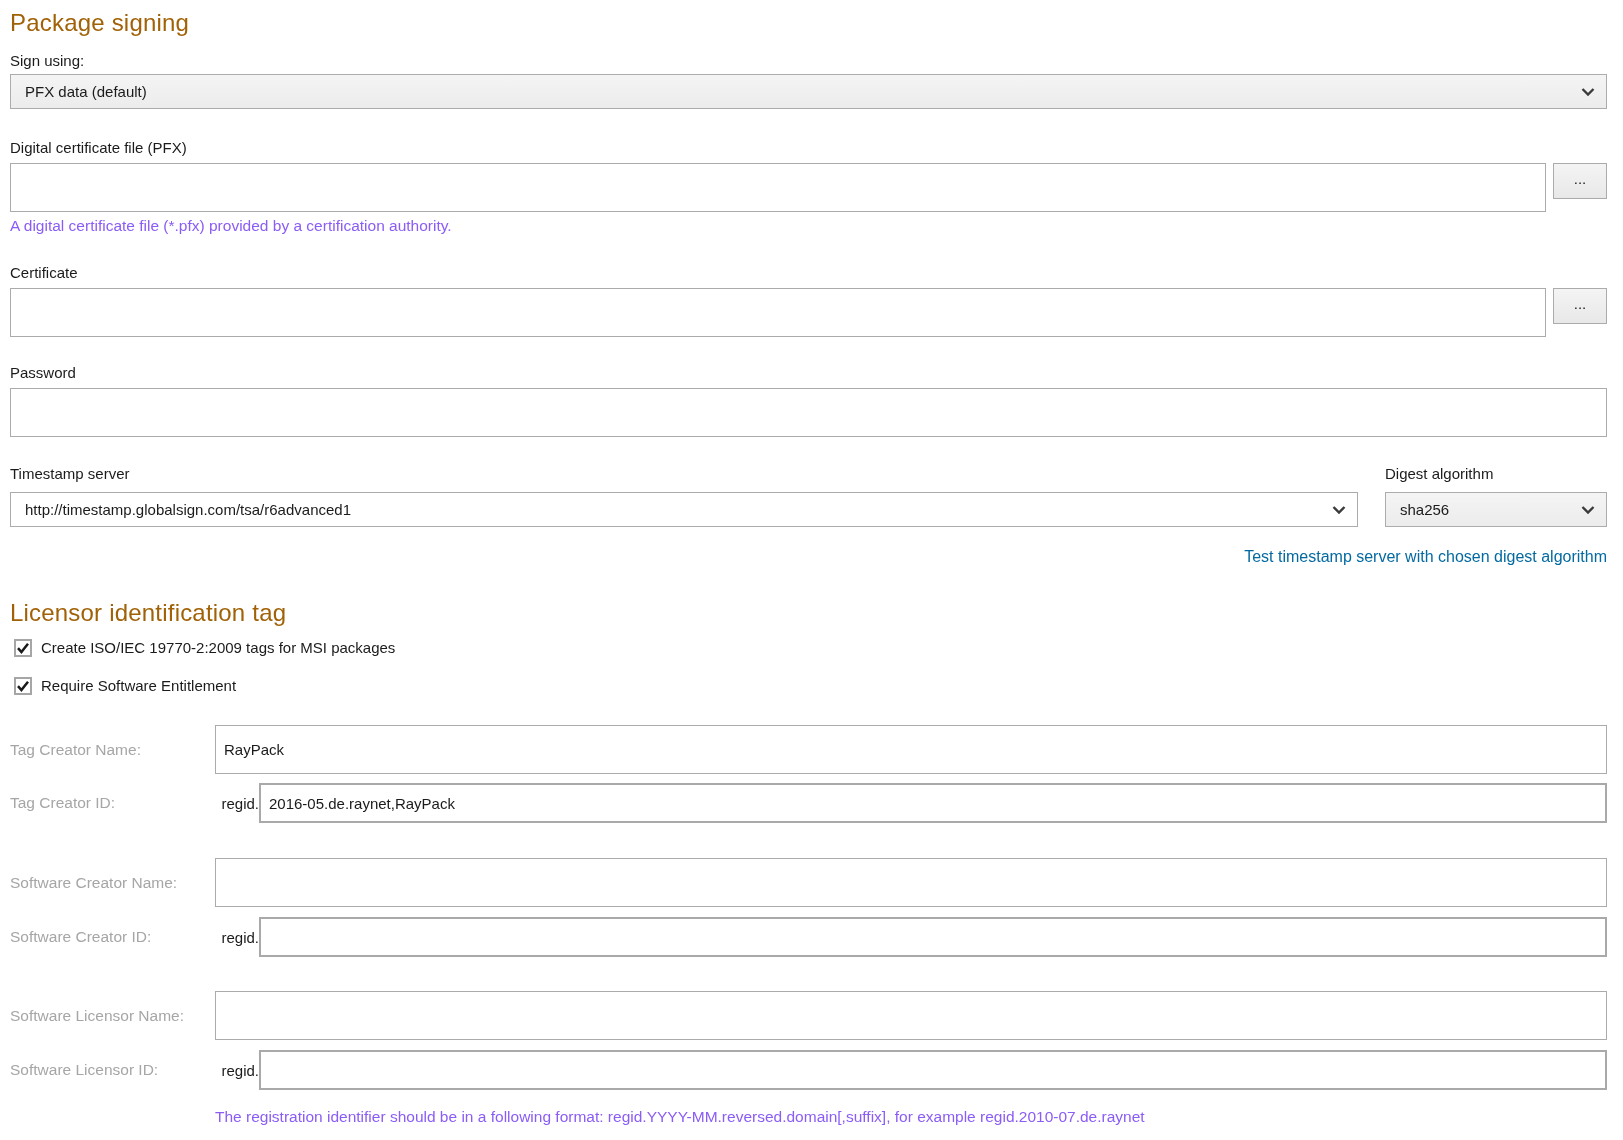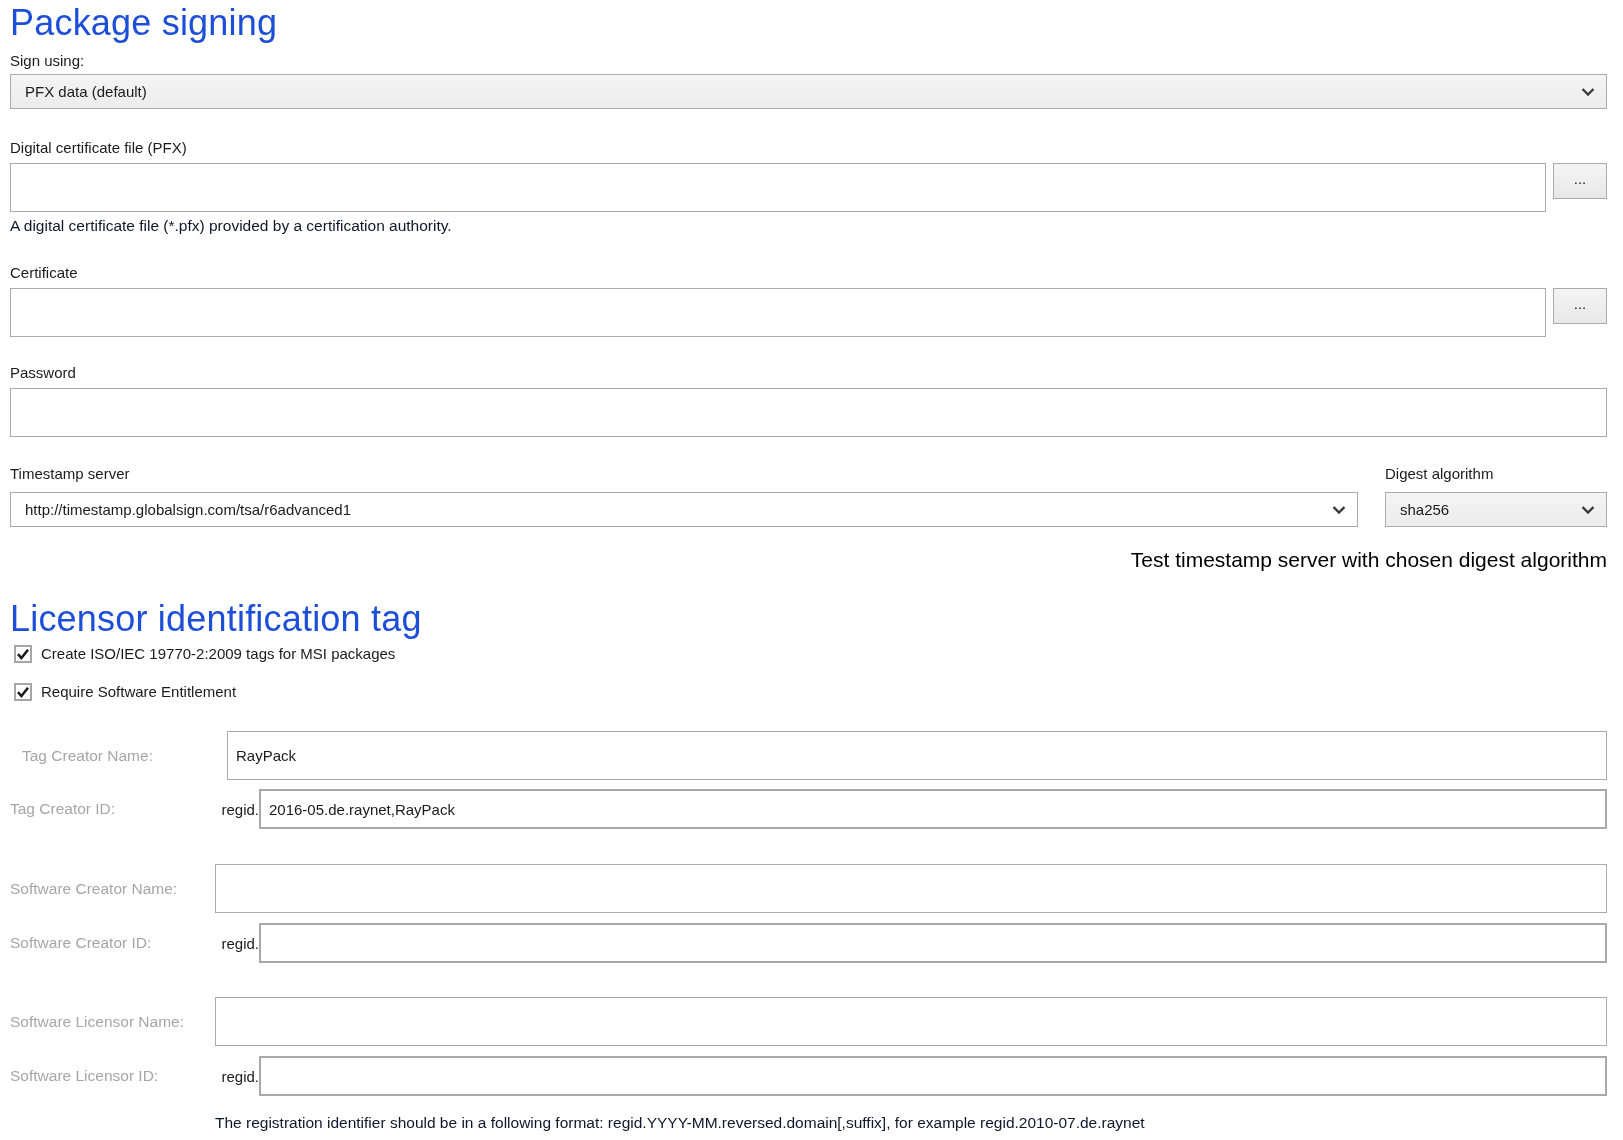--- a/index.html
+++ b/index.html
@@ -13,9 +13,9 @@
   .page { width: 1623px; padding: 0 16px 0 10px; }
 
   h1.section-title {
-    font-size: 36px;
+    font-size: 24px;
     font-weight: 300;
-    color: #1d4ed8;
+    color: #a16207;
     line-height: 38px;
     letter-spacing: 0.2px;
   }

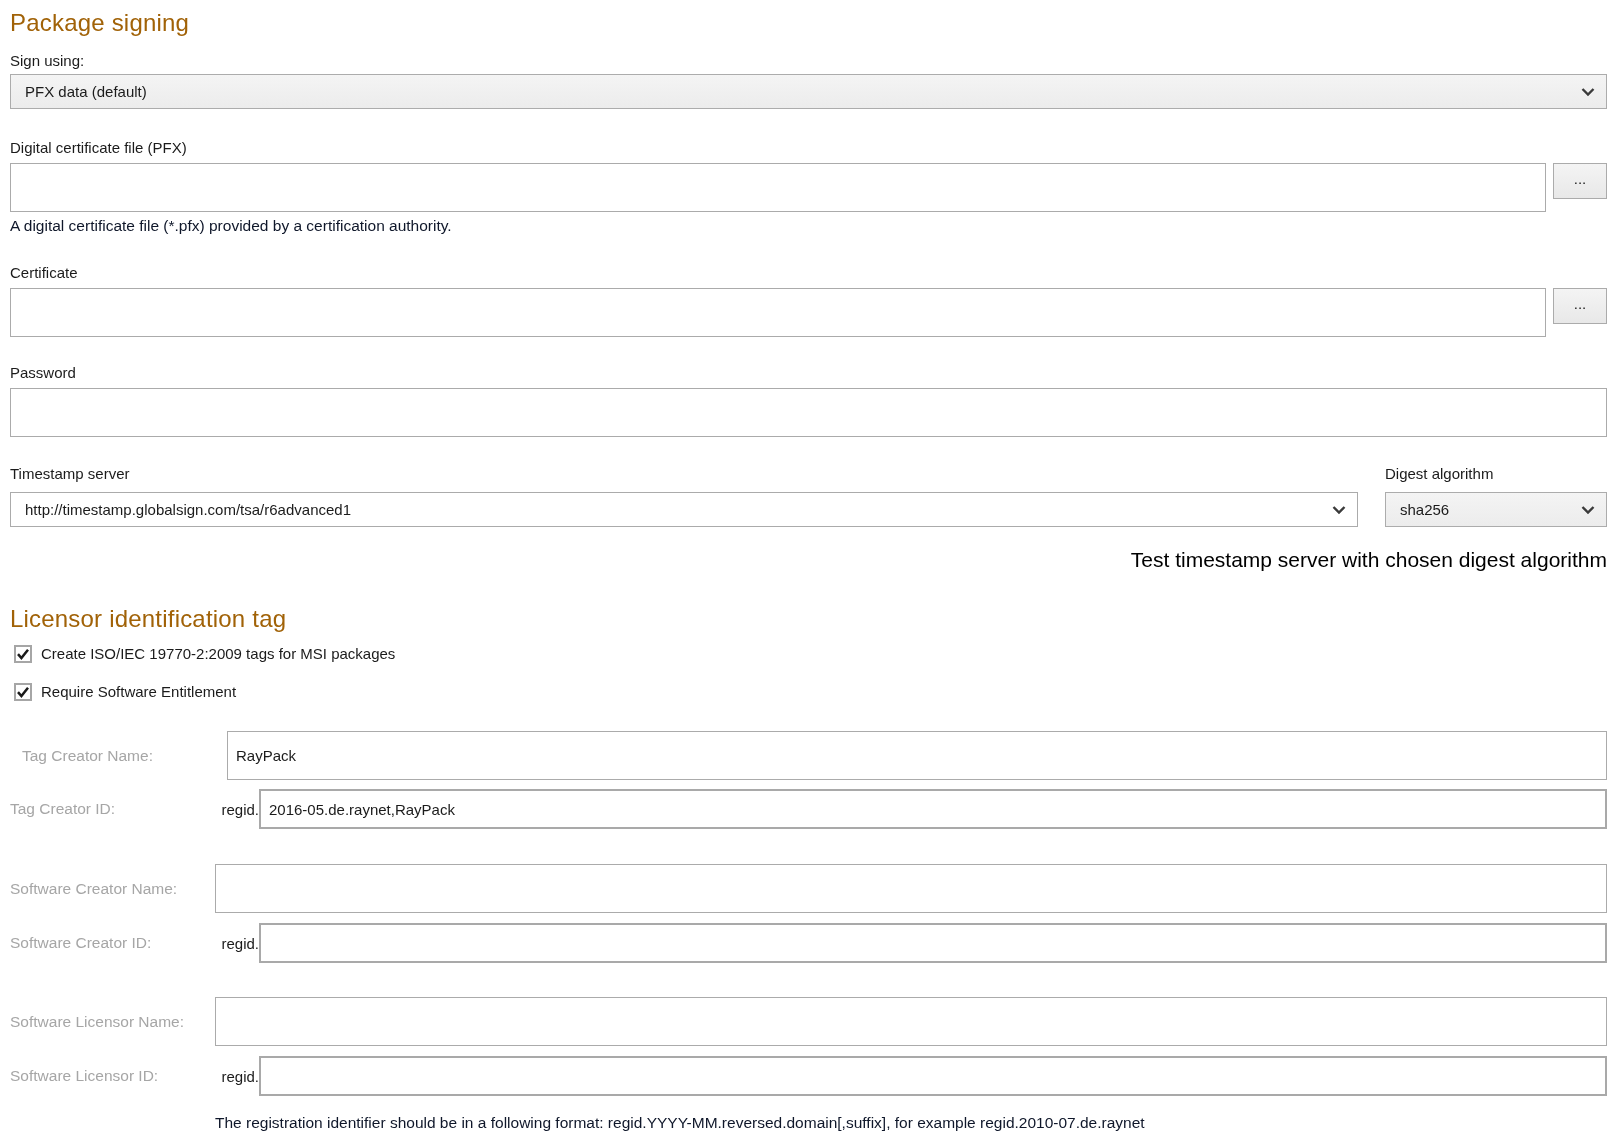--- a/index.html
+++ b/index.html
@@ -20,7 +20,7 @@
     letter-spacing: 0.2px;
   }
   .lbl { display: block; height: 20px; line-height: 20px; color: #1b1b1b; }
-  .hint { color: #0f172a; font-size: 15.5px; height: 22px; line-height: 22px; }
+  .hint { color: #8b5cf6; font-size: 15.5px; height: 22px; line-height: 22px; }
 
   
   .select {

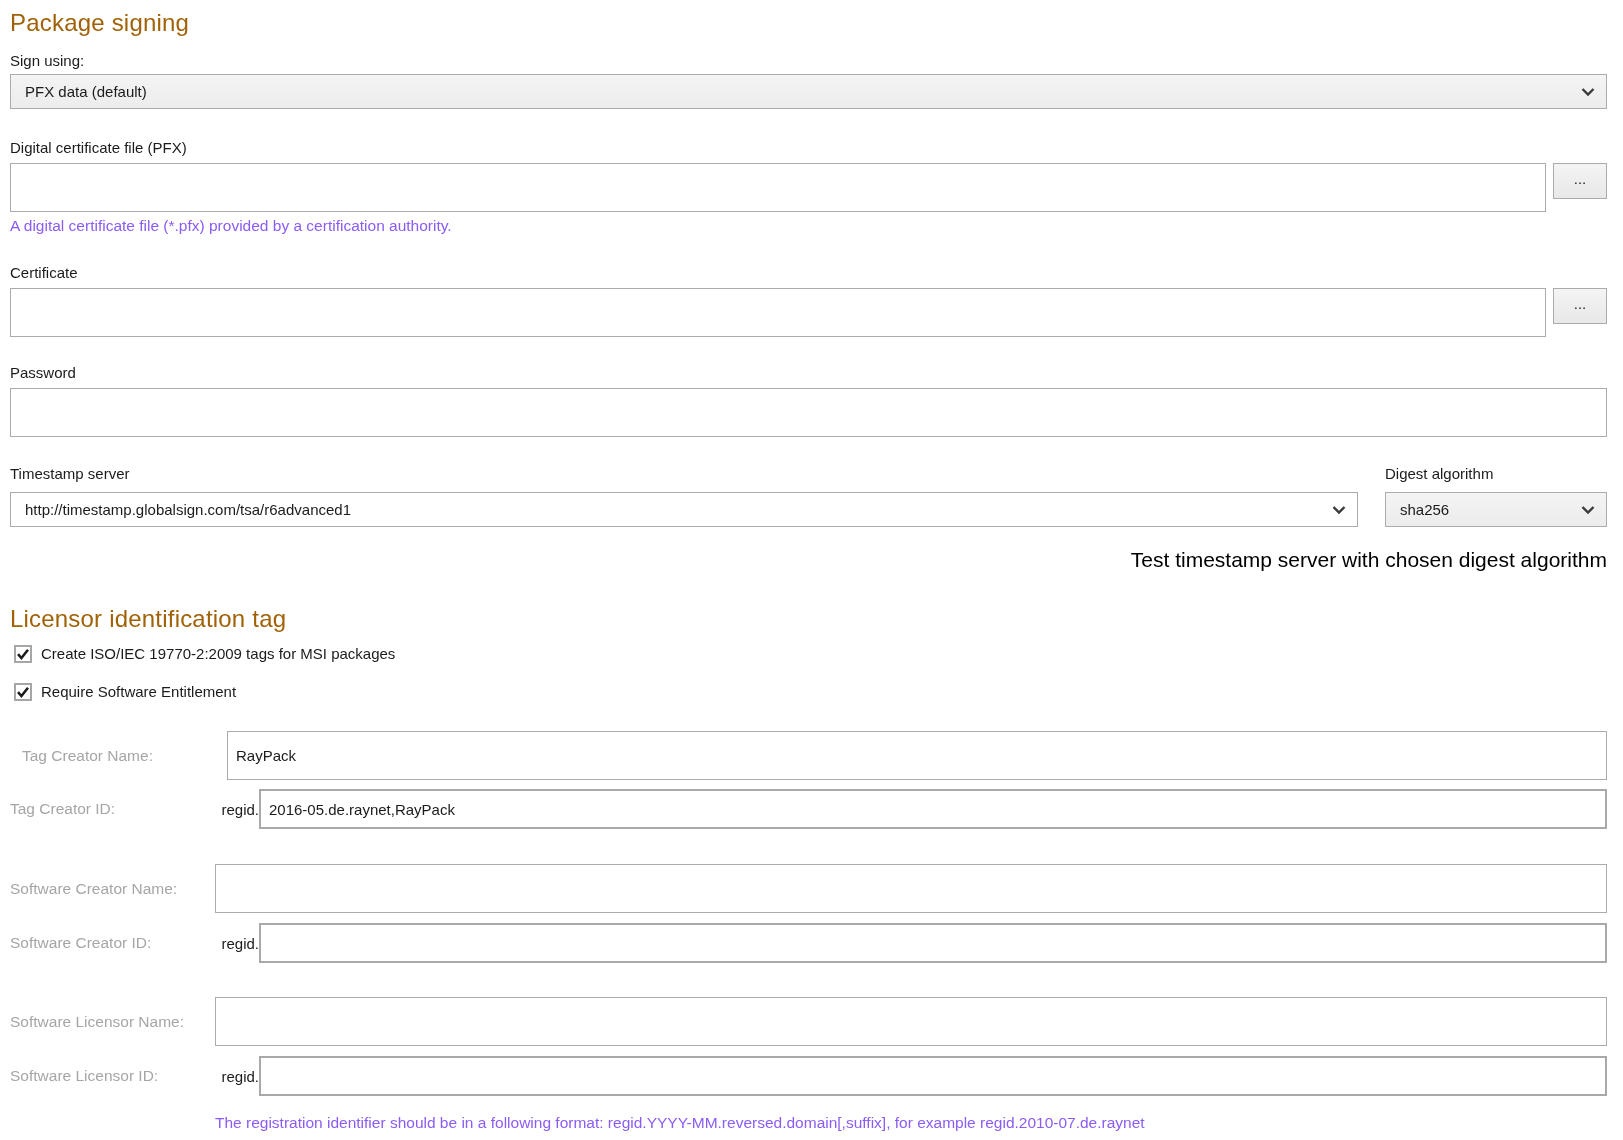--- a/index.html
+++ b/index.html
@@ -82,7 +82,7 @@
   .ts-row .select { margin-top: 8px; }
 
   .link-row { text-align: right; }
-  .link { color: #000000; text-decoration: none; font-size: 21px; cursor: pointer; }
+  .link { color: #0369a1; text-decoration: none; font-size: 16px; cursor: pointer; }
 
   
   .cb-row { display: flex; align-items: center; height: 20px; }

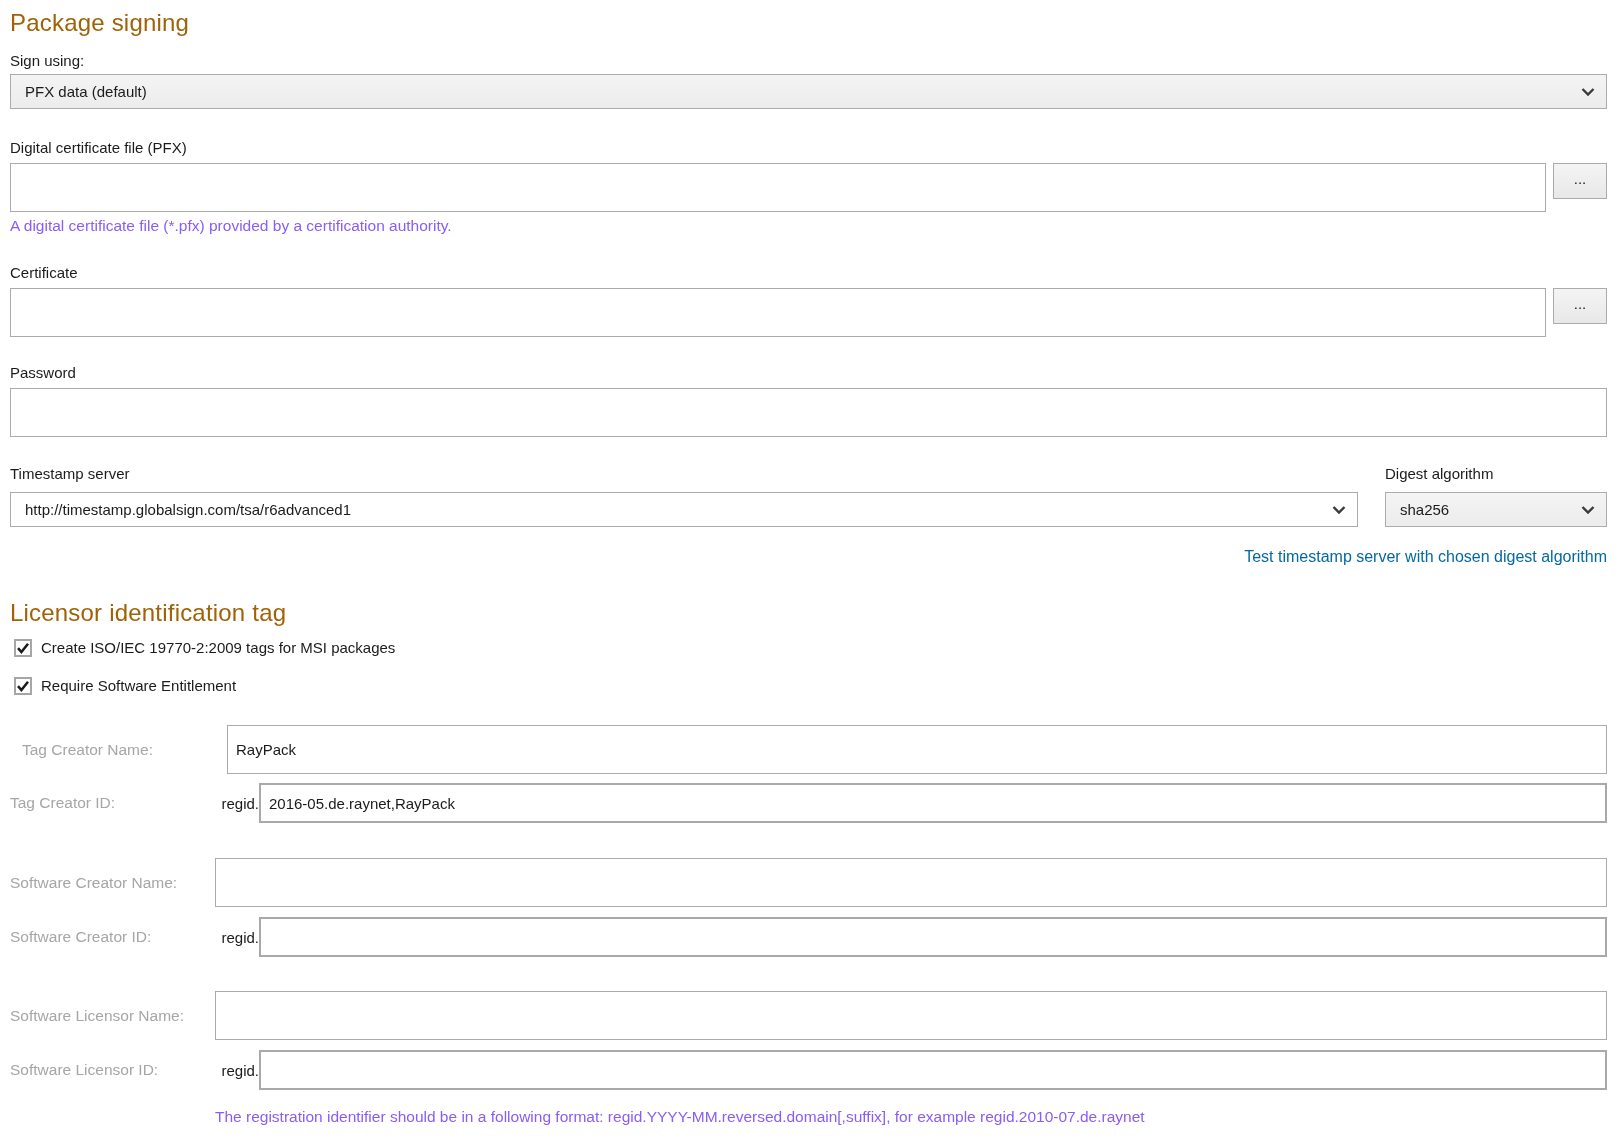--- a/index.html
+++ b/index.html
@@ -126,7 +126,7 @@
   .mt-cb1 { margin-top: 6px; }
   .mt-cb2 { margin-top: 18px; }
   .mt-grid { margin-top: 29px; }
-  .mb-name1 { margin-bottom: 9px; margin-left: 12px; }
+  .mb-name1 { margin-bottom: 9px; }
   .mb-id1 { margin-bottom: 35px; }
   .mb-name2 { margin-bottom: 10px; }
   .mb-id2 { margin-bottom: 34px; }

